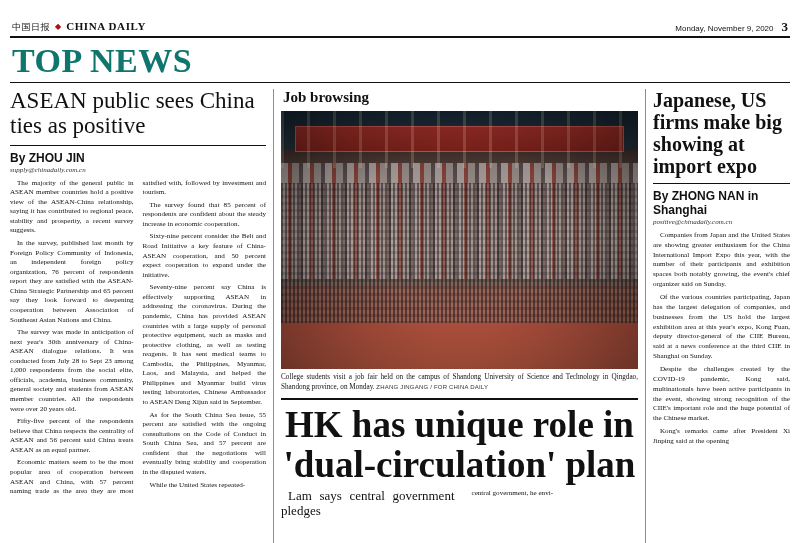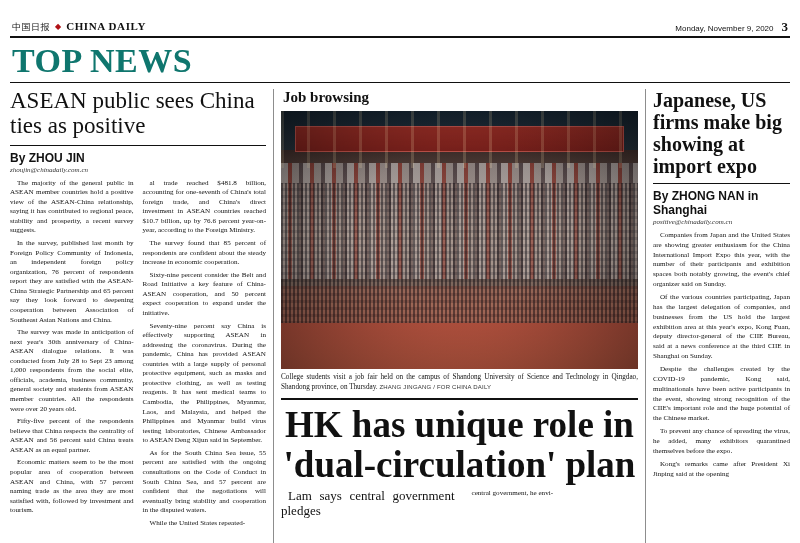--- a/index.html
+++ b/index.html
@@ -290,7 +290,7 @@
       <h1 class="headline-left">ASEAN public sees China ties as positive</h1>
       <div class="rule-thin"></div>
       <div class="byline">By ZHOU JIN</div>
-      <div class="byline-email">zhoujin@chinadaily.com.cn</div>
+      <div class="byline-email">supply@chinadaily.com.cn</div>
       <div class="twocol-body">
         <p>The majority of the general public in ASEAN member countries hold a positive view of the ASEAN-China relationship, saying it has contributed to regional peace, stability and prosperity, a recent survey suggests.</p>
         <p>In the survey, published last month by Foreign Policy Community of Indonesia, an independent foreign policy organization, 76 percent of respondents report they are satisfied with the ASEAN-China Strategic Partnership and 65 percent say they look forward to deepening cooperation between Association of Southeast Asian Nations and China.</p>

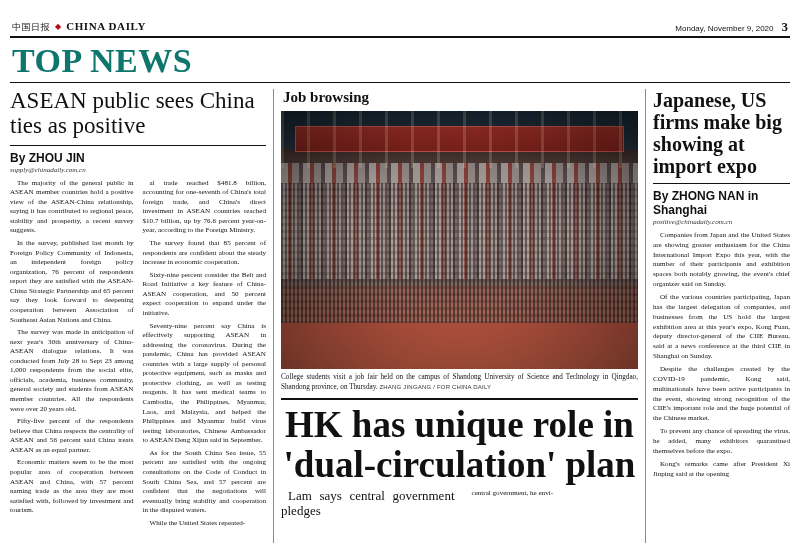--- a/index.html
+++ b/index.html
@@ -297,7 +297,6 @@
         <p>The survey was made in anticipation of next year's 30th anniversary of China-ASEAN dialogue relations. It was conducted from July 28 to Sept 23 among 1,000 respondents from the social elite, officials, academia, business community, general society and students from ASEAN member countries. All the respondents were over 20 years old.</p>
         <p>Fifty-five percent of the respondents believe that China respects the centrality of ASEAN and 56 percent said China treats ASEAN as an equal partner.</p>
         <p>Economic matters seem to be the most popular area of cooperation between ASEAN and China, with 57 percent naming trade as the area they are most satisfied with, followed by investment and tourism.</p>
-        <p>al trade reached $481.8 billion, accounting for one-seventh of China's total foreign trade, and China's direct investment in ASEAN countries reached $10.7 billion, up by 76.6 percent year-on-year, according to the Foreign Ministry.</p>
         <p>The survey found that 85 percent of respondents are confident about the steady increase in economic cooperation.</p>
         <p>Sixty-nine percent consider the Belt and Road Initiative a key feature of China-ASEAN cooperation, and 50 percent expect cooperation to expand under the initiative.</p>
         <p>Seventy-nine percent say China is effectively supporting ASEAN in addressing the coronavirus. During the pandemic, China has provided ASEAN countries with a large supply of personal protective equipment, such as masks and protective clothing, as well as testing reagents. It has sent medical teams to Cambodia, the Philippines, Myanmar, Laos, and Malaysia, and helped the Philippines and Myanmar build virus testing laboratories, Chinese Ambassador to ASEAN Deng Xijun said in September.</p>

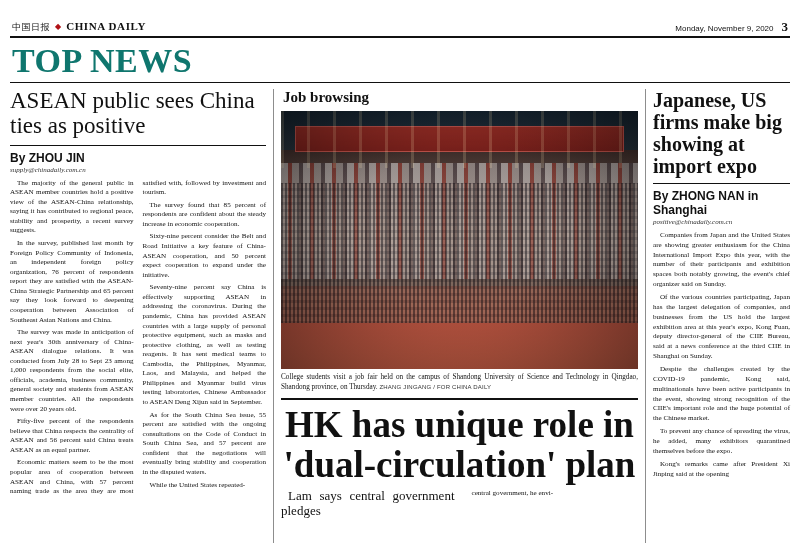--- a/index.html
+++ b/index.html
@@ -319,7 +319,7 @@
         <div class="vign"></div>
       </div>
       <div class="caption">
-        <span>College students visit a job fair held on the campus of Shandong University of Science and Technology in Qingdao, Shandong province, on Thursday.</span>
+        <span>College students visit a job fair held on the campus of Shandong University of Science and Technology in Qingdao, Shandong province, on Monday.</span>
         <span class="credit">ZHANG JINGANG / FOR CHINA DAILY</span>
       </div>
       <div class="mid-rule"></div>

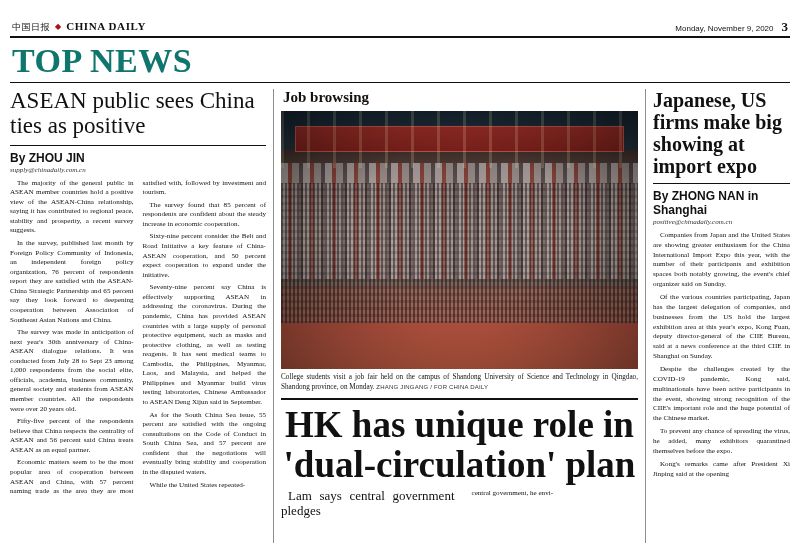--- a/index.html
+++ b/index.html
@@ -339,7 +339,6 @@
         <p>Companies from Japan and the United States are showing greater enthusiasm for the China International Import Expo this year, with the number of their participants and exhibition spaces both notably growing, the event's chief organizer said on Sunday.</p>
         <p>Of the various countries participating, Japan has the largest delegation of companies, and businesses from the US hold the largest exhibition area at this year's expo, Kong Fuan, deputy director-general of the CIIE Bureau, said at a news conference at the third CIIE in Shanghai on Sunday.</p>
         <p>Despite the challenges created by the COVID-19 pandemic, Kong said, multinationals have been active participants in the event, showing strong recognition of the CIIE's important role and the huge potential of the Chinese market.</p>
-        <p>To prevent any chance of spreading the virus, he added, many exhibitors quarantined themselves before the expo.</p>
         <p>Kong's remarks came after President Xi Jinping said at the opening</p>
       </div>
     </div>

